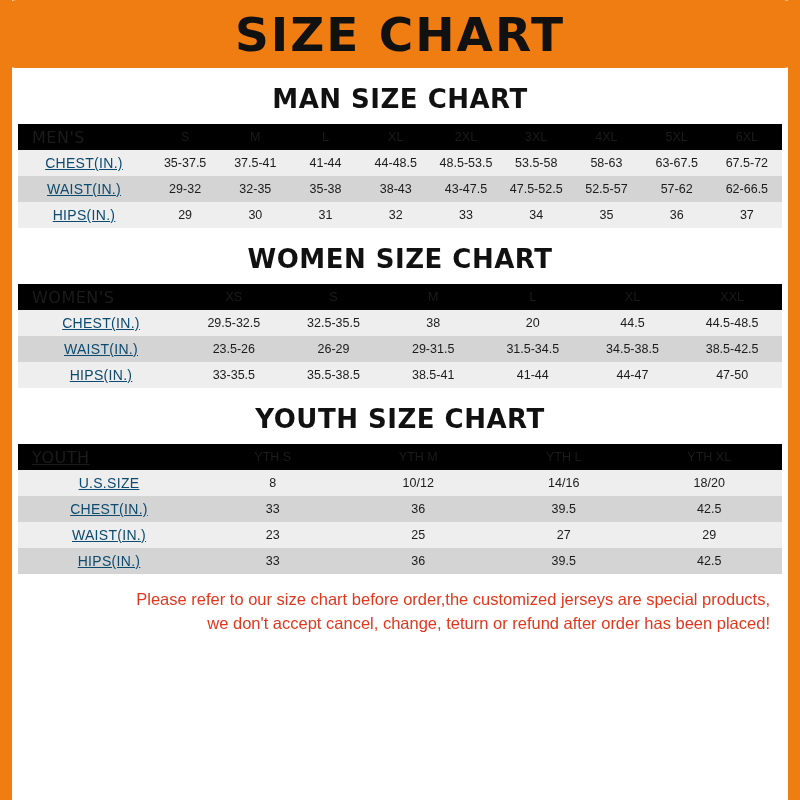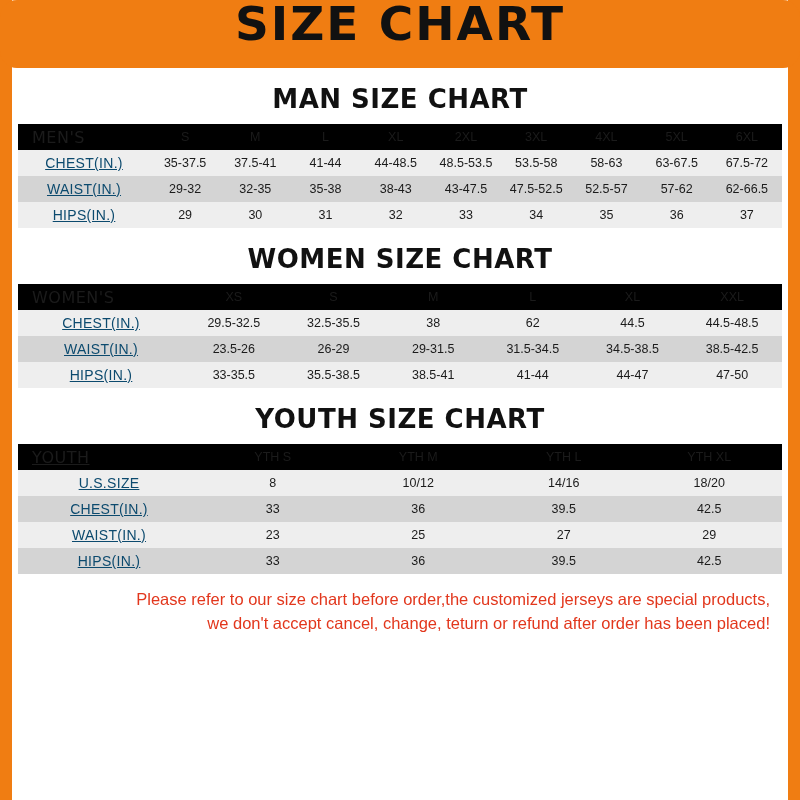--- a/index.html
+++ b/index.html
@@ -26,6 +26,7 @@
     height: 68px;
     background: #f07d12;
     display: flex;
+    align-items: center;
     justify-content: center;
     margin: 0 -12px;
     border-radius: 17px;

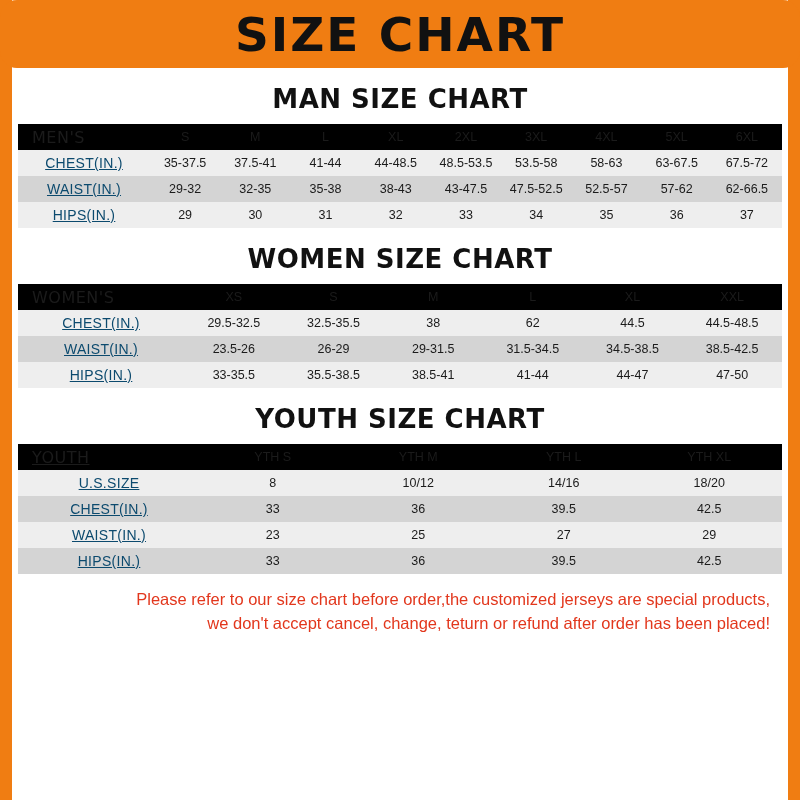--- a/index.html
+++ b/index.html
@@ -190,7 +190,7 @@
           <td>29.5-32.5</td>
           <td>32.5-35.5</td>
           <td>38</td>
-          <td>62</td>
+          <td>20</td>
           <td>44.5</td>
           <td>44.5-48.5</td>
         </tr>

